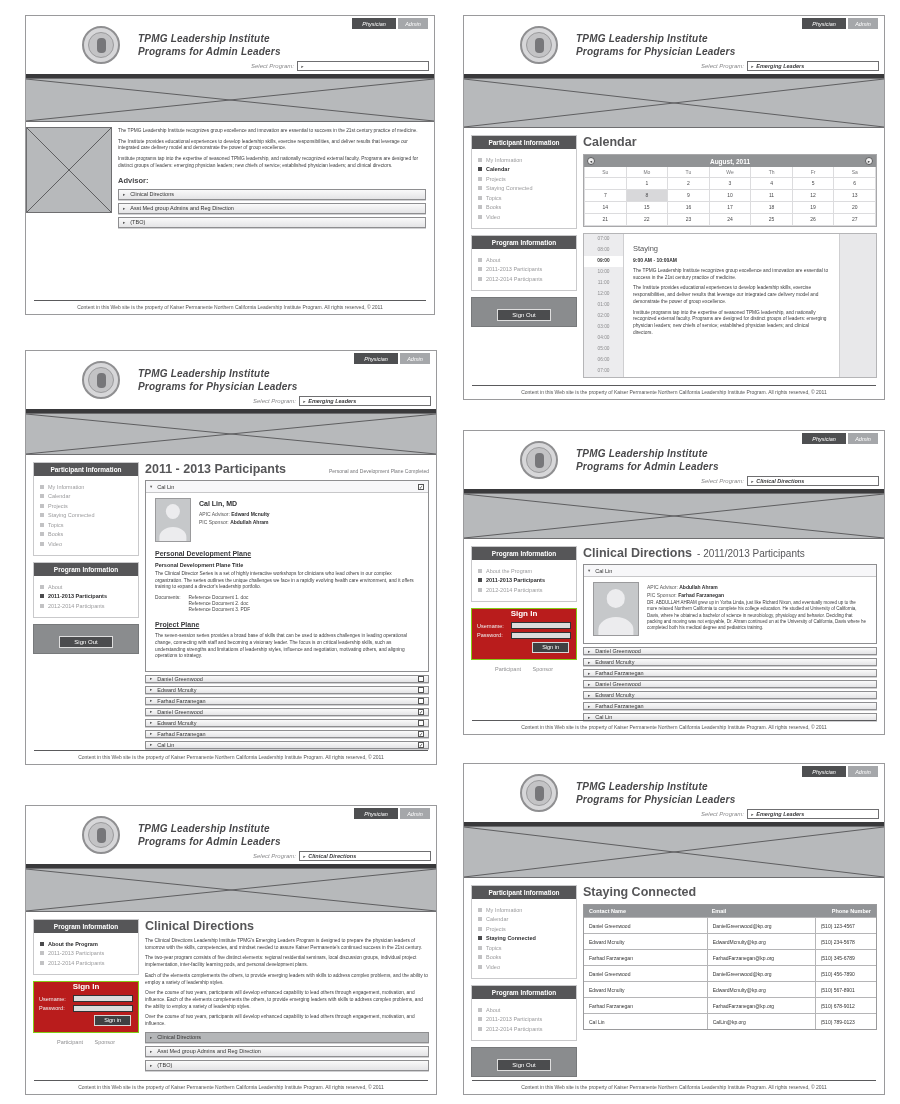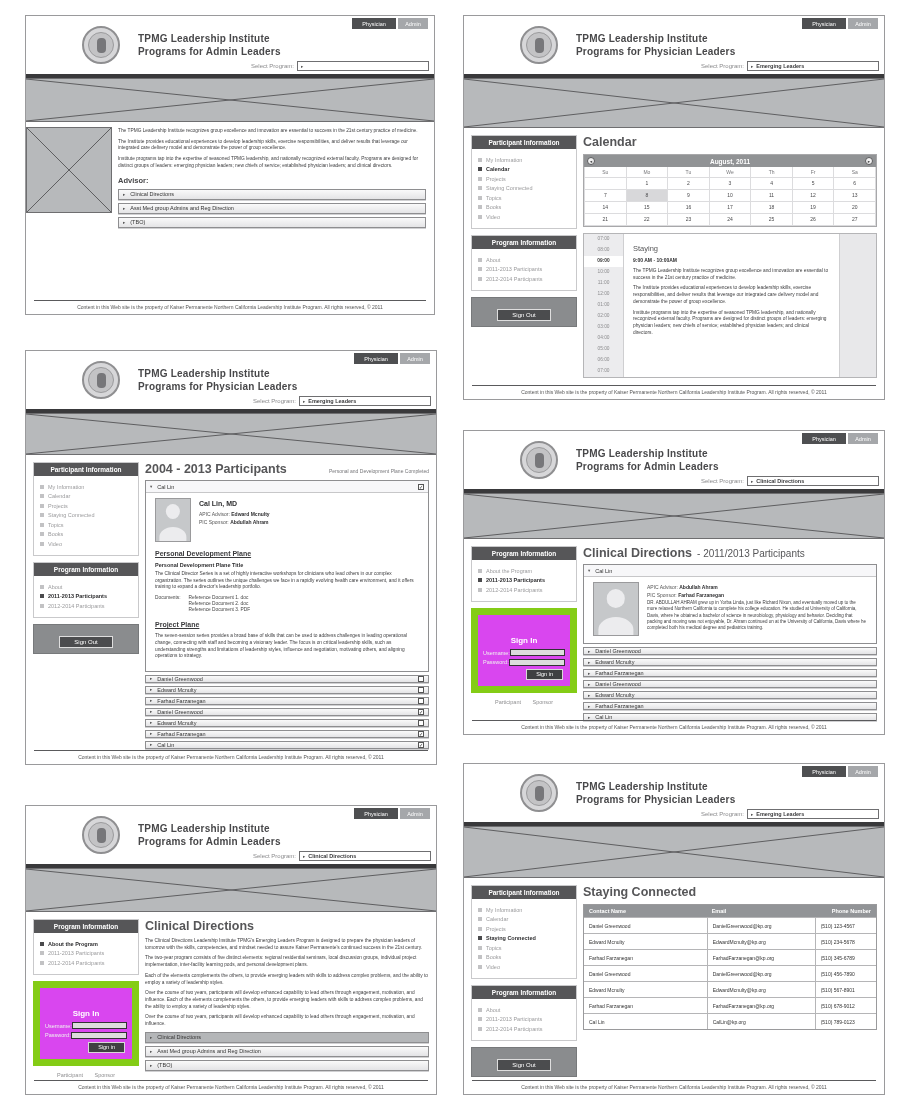--- a/index.html
+++ b/index.html
@@ -15,7 +15,7 @@
   #p6 { left:463px; top:763px; width:422px; height:332px; }
 
   
-  .hdr { position:relative; height:58px; flex:none; }
+  .hdr { position:relative; height:58px; flex:none;font-style:italic; }
   .tabs { position:absolute; top:2px; right:6px; display:flex; gap:2px; }
   .tab { color:#fff; font-size:5.5px; padding:2.5px 0; text-align:center; }
   .tab-phys { background:#4e4f51; width:44px; }

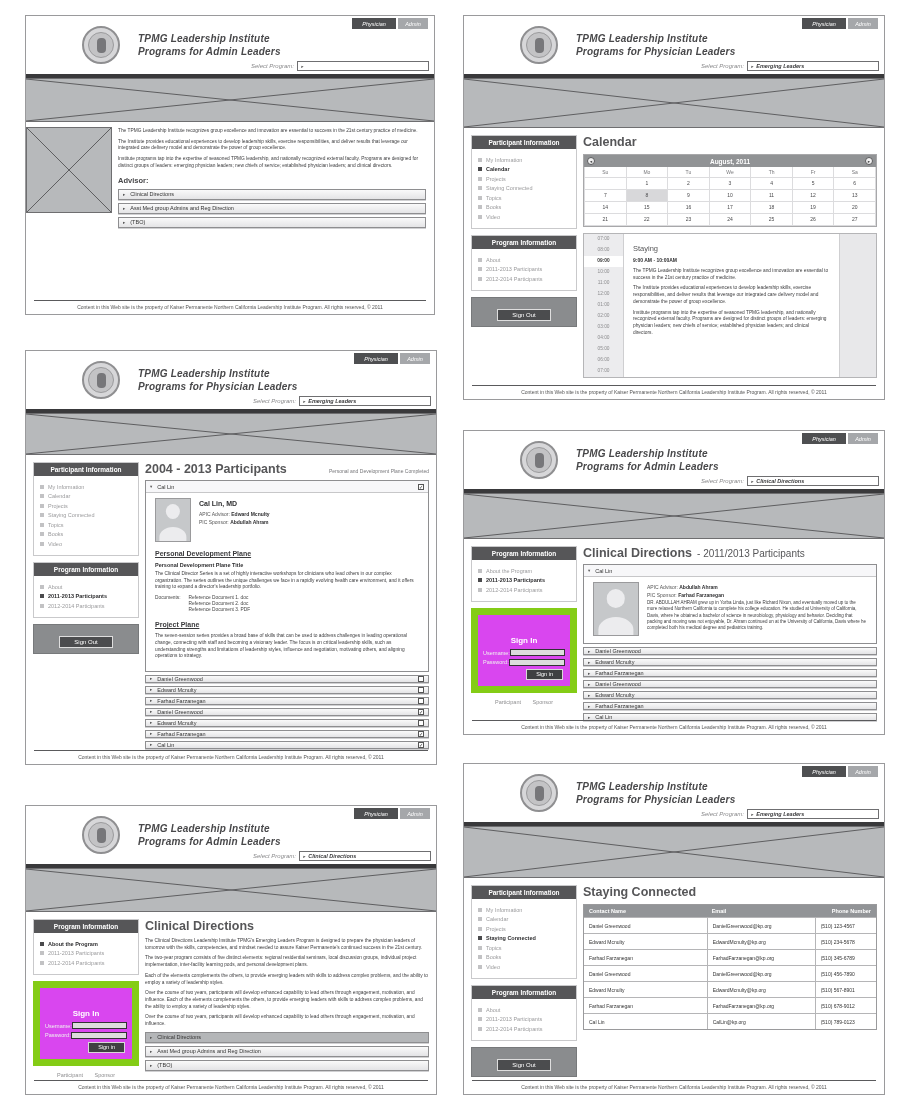--- a/index.html
+++ b/index.html
@@ -447,7 +447,7 @@
     </aside>
     <div class="main">
       <div class="h1row">
-        <div class="h1">2004 - 2013 Participants</div>
+        <div class="h1">2011 - 2013 Participants</div>
         <div class="smallnote">Personal and Development Plane Completed</div>
       </div>
       <div class="bigbox">

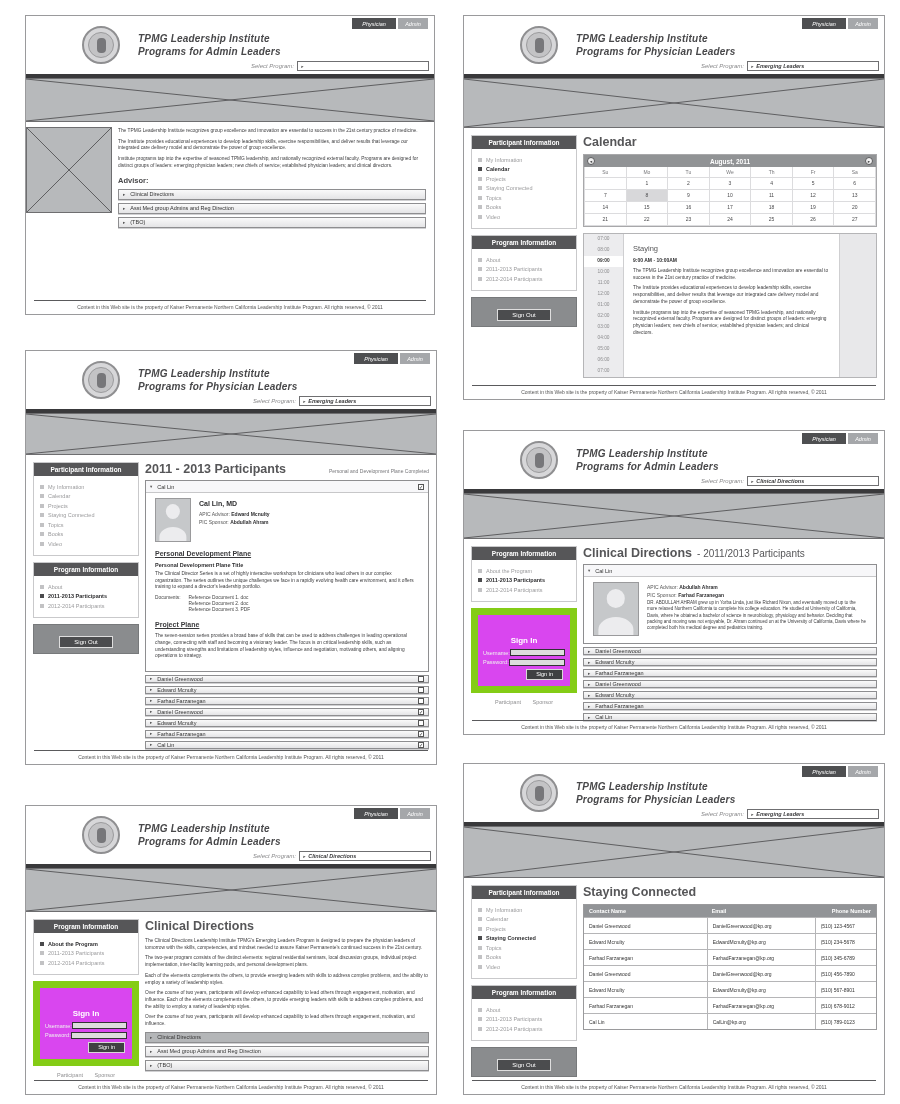--- a/index.html
+++ b/index.html
@@ -56,7 +56,7 @@
   .navitem.active .navlabel { color:#2d2d2f; font-weight:bold; }
   .signout { background:#8a8c8e; border:1px solid #77797b; padding:5px 0; text-align:center; }
   .signout-btn { display:inline-block; background:#4b4c4e; color:#fff; font-size:6px; padding:2px 14px; border:1px solid #dedede; font-family:inherit; cursor:pointer; }
-  .signin { background:#d946ef; border:7px solid #84cc16; padding:21px 5px 6px; }
+  .signin { background:#b91c1c; border:1px solid #84cc16; padding:0 5px 6px; }
   .signin-title { color:#fff; font-weight:bold; font-size:8px; text-align:center; margin-bottom:4px; }
   .sirow { display:flex; align-items:center; justify-content:space-between; margin:2.5px 0; }
   .silabel { color:#f0f0f0; font-size:5.5px; }

